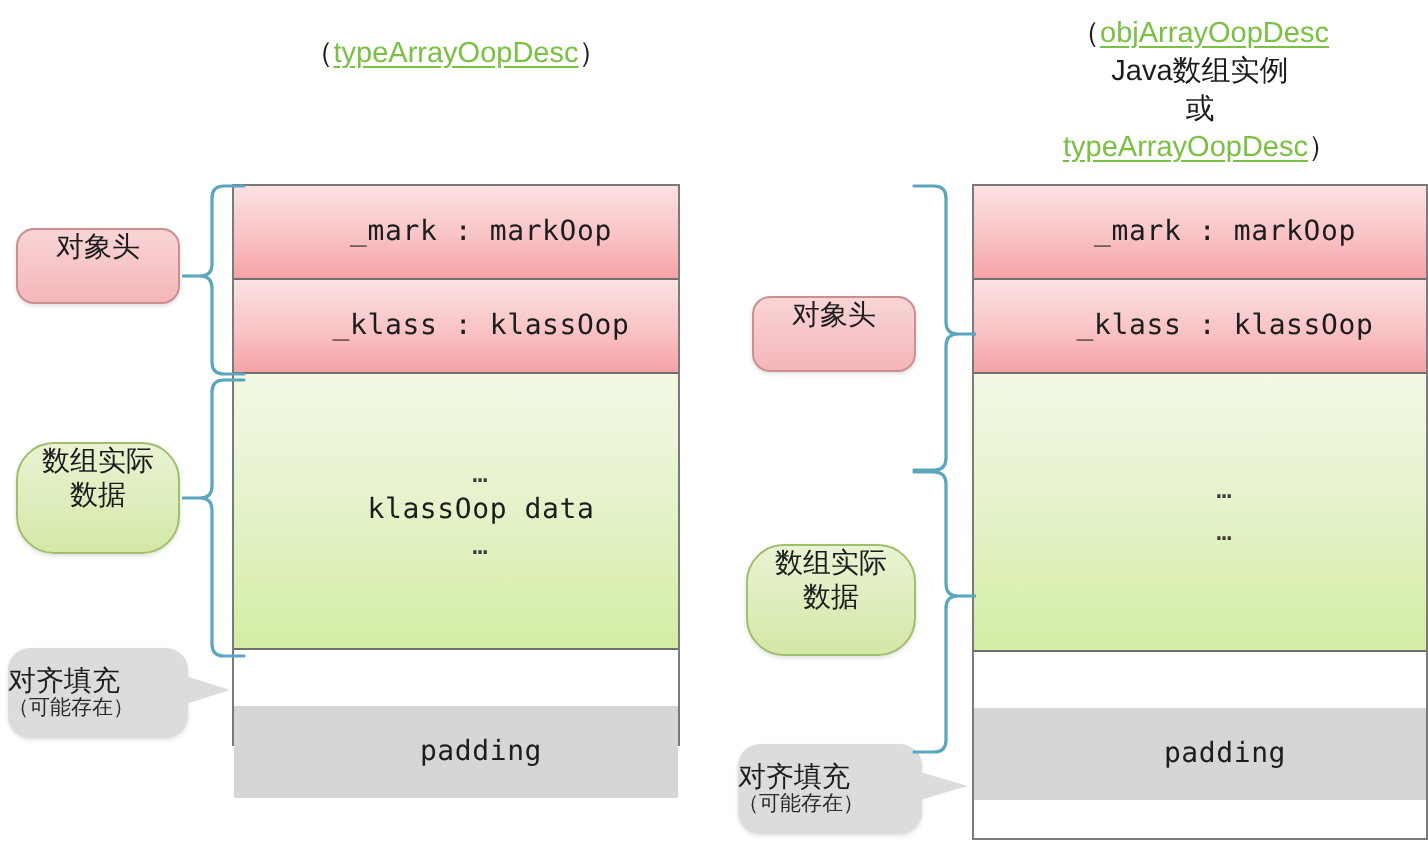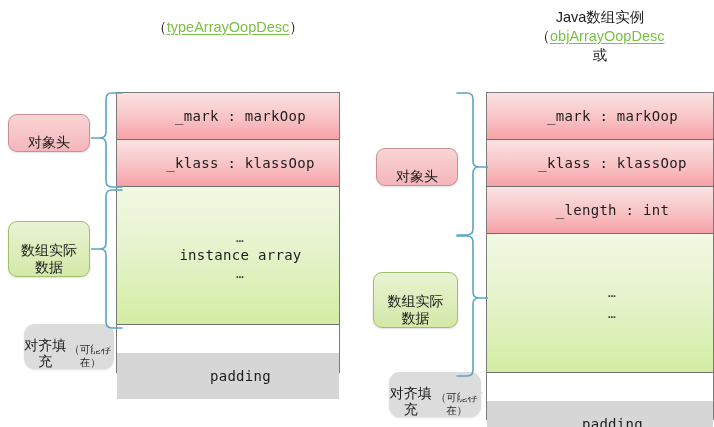--- a/index.html
+++ b/index.html
@@ -130,10 +130,10 @@
   </div>
 
   <div class="title" id="title-right">
-    <div><span>Java数组实例</span></div>
     <div>
       <span>（</span><span class="code-link">objArrayOopDesc</span>
     </div>
+    <div><span>Java数组实例</span></div>
     <div><span>或</span></div>
   </div>
 

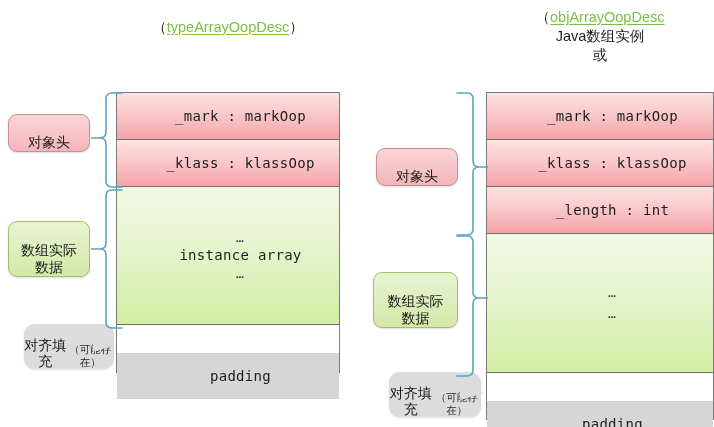--- a/index.html
+++ b/index.html
@@ -135,6 +135,9 @@
     </div>
     <div><span>Java数组实例</span></div>
     <div><span>或</span></div>
+    <div>
+      <span class="code-link">typeArrayOopDesc</span><span>）</span>
+    </div>
   </div>
 
   <div class="stack" id="stack-left">

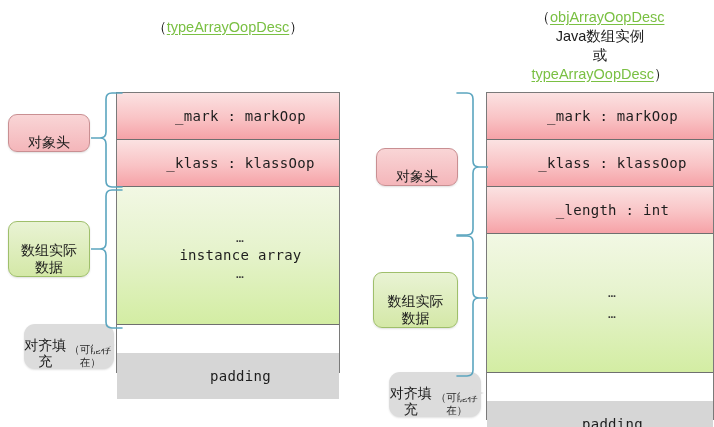--- a/index.html
+++ b/index.html
@@ -68,7 +68,7 @@
   
   .tag {
     position: absolute;
-    display: flex; align-items: flex-end; justify-content: center;
+    display: flex; align-items: flex-start; justify-content: center;
     text-align: center;
     font-size: 14px;
     line-height: 17px;

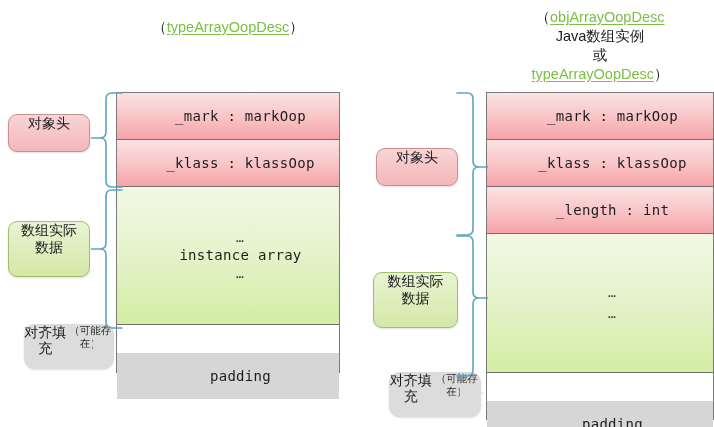--- a/index.html
+++ b/index.html
@@ -166,9 +166,6 @@
     <div class="row row-red" style="height:47px">
       <span>_klass : klassOop</span>
     </div>
-    <div class="row row-red" style="height:47px">
-      <span>_length : int</span>
-    </div>
     <div class="row row-green" style="height:139px">
       <span class="multi">
         <span class="dots top">…</span>

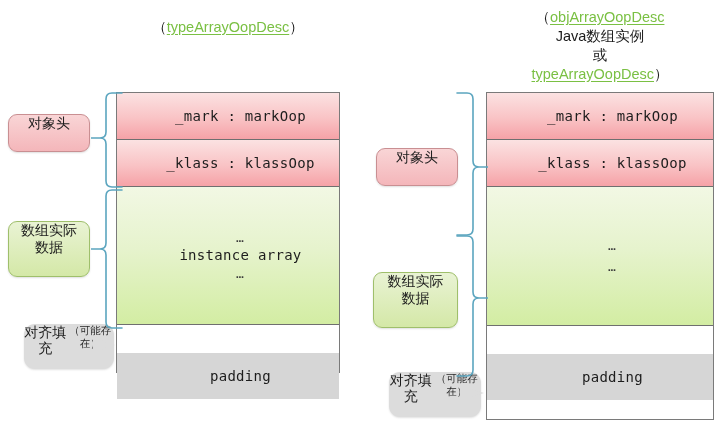--- a/index.html
+++ b/index.html
@@ -81,6 +81,7 @@
   .tag-green {
     border-color: #9fbf6b;
     background: linear-gradient(to bottom, #e9f3d4 0%, #d4e8a7 100%);
+    border-radius: 19px;
   }
   .tag-gray {
     border: none;

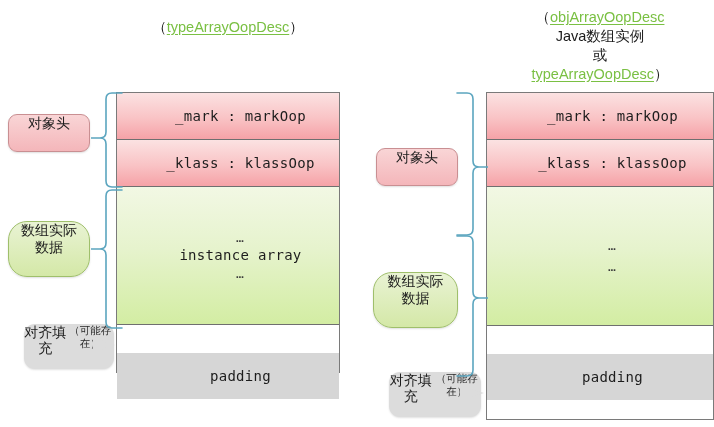--- a/index.html
+++ b/index.html
@@ -151,7 +151,7 @@
     <div class="row row-green" style="height:138px">
       <span class="multi">
         <span class="dots top">…</span>
-        <span>instance array</span>
+        <span>klassOop data</span>
         <span class="dots bot">…</span>
       </span>
     </div>

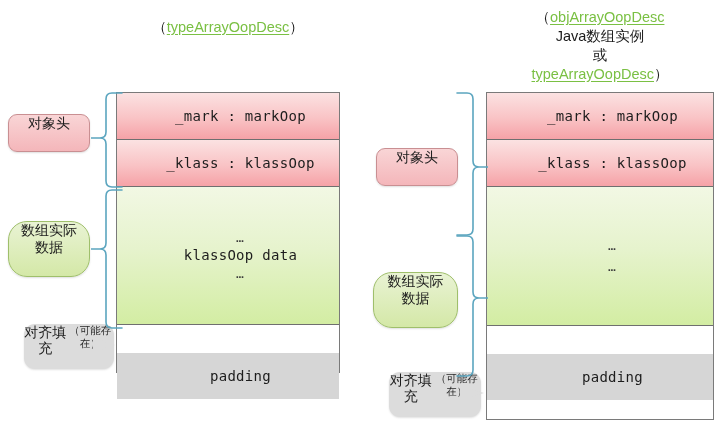--- a/index.html
+++ b/index.html
@@ -88,8 +88,7 @@
     background: #dcdcdc;
     border-radius: 11px;
     box-shadow: 0 1px 2px rgba(0,0,0,.12);
-    flex-direction: row;
-    margin-left: 20px;
+    flex-direction: column;
   }
   .tag-gray .sub { font-size: 10.5px; line-height: 13px; color: #2a2a2a; }
   .tag-gray .main { font-size: 14px; line-height: 16px; }

